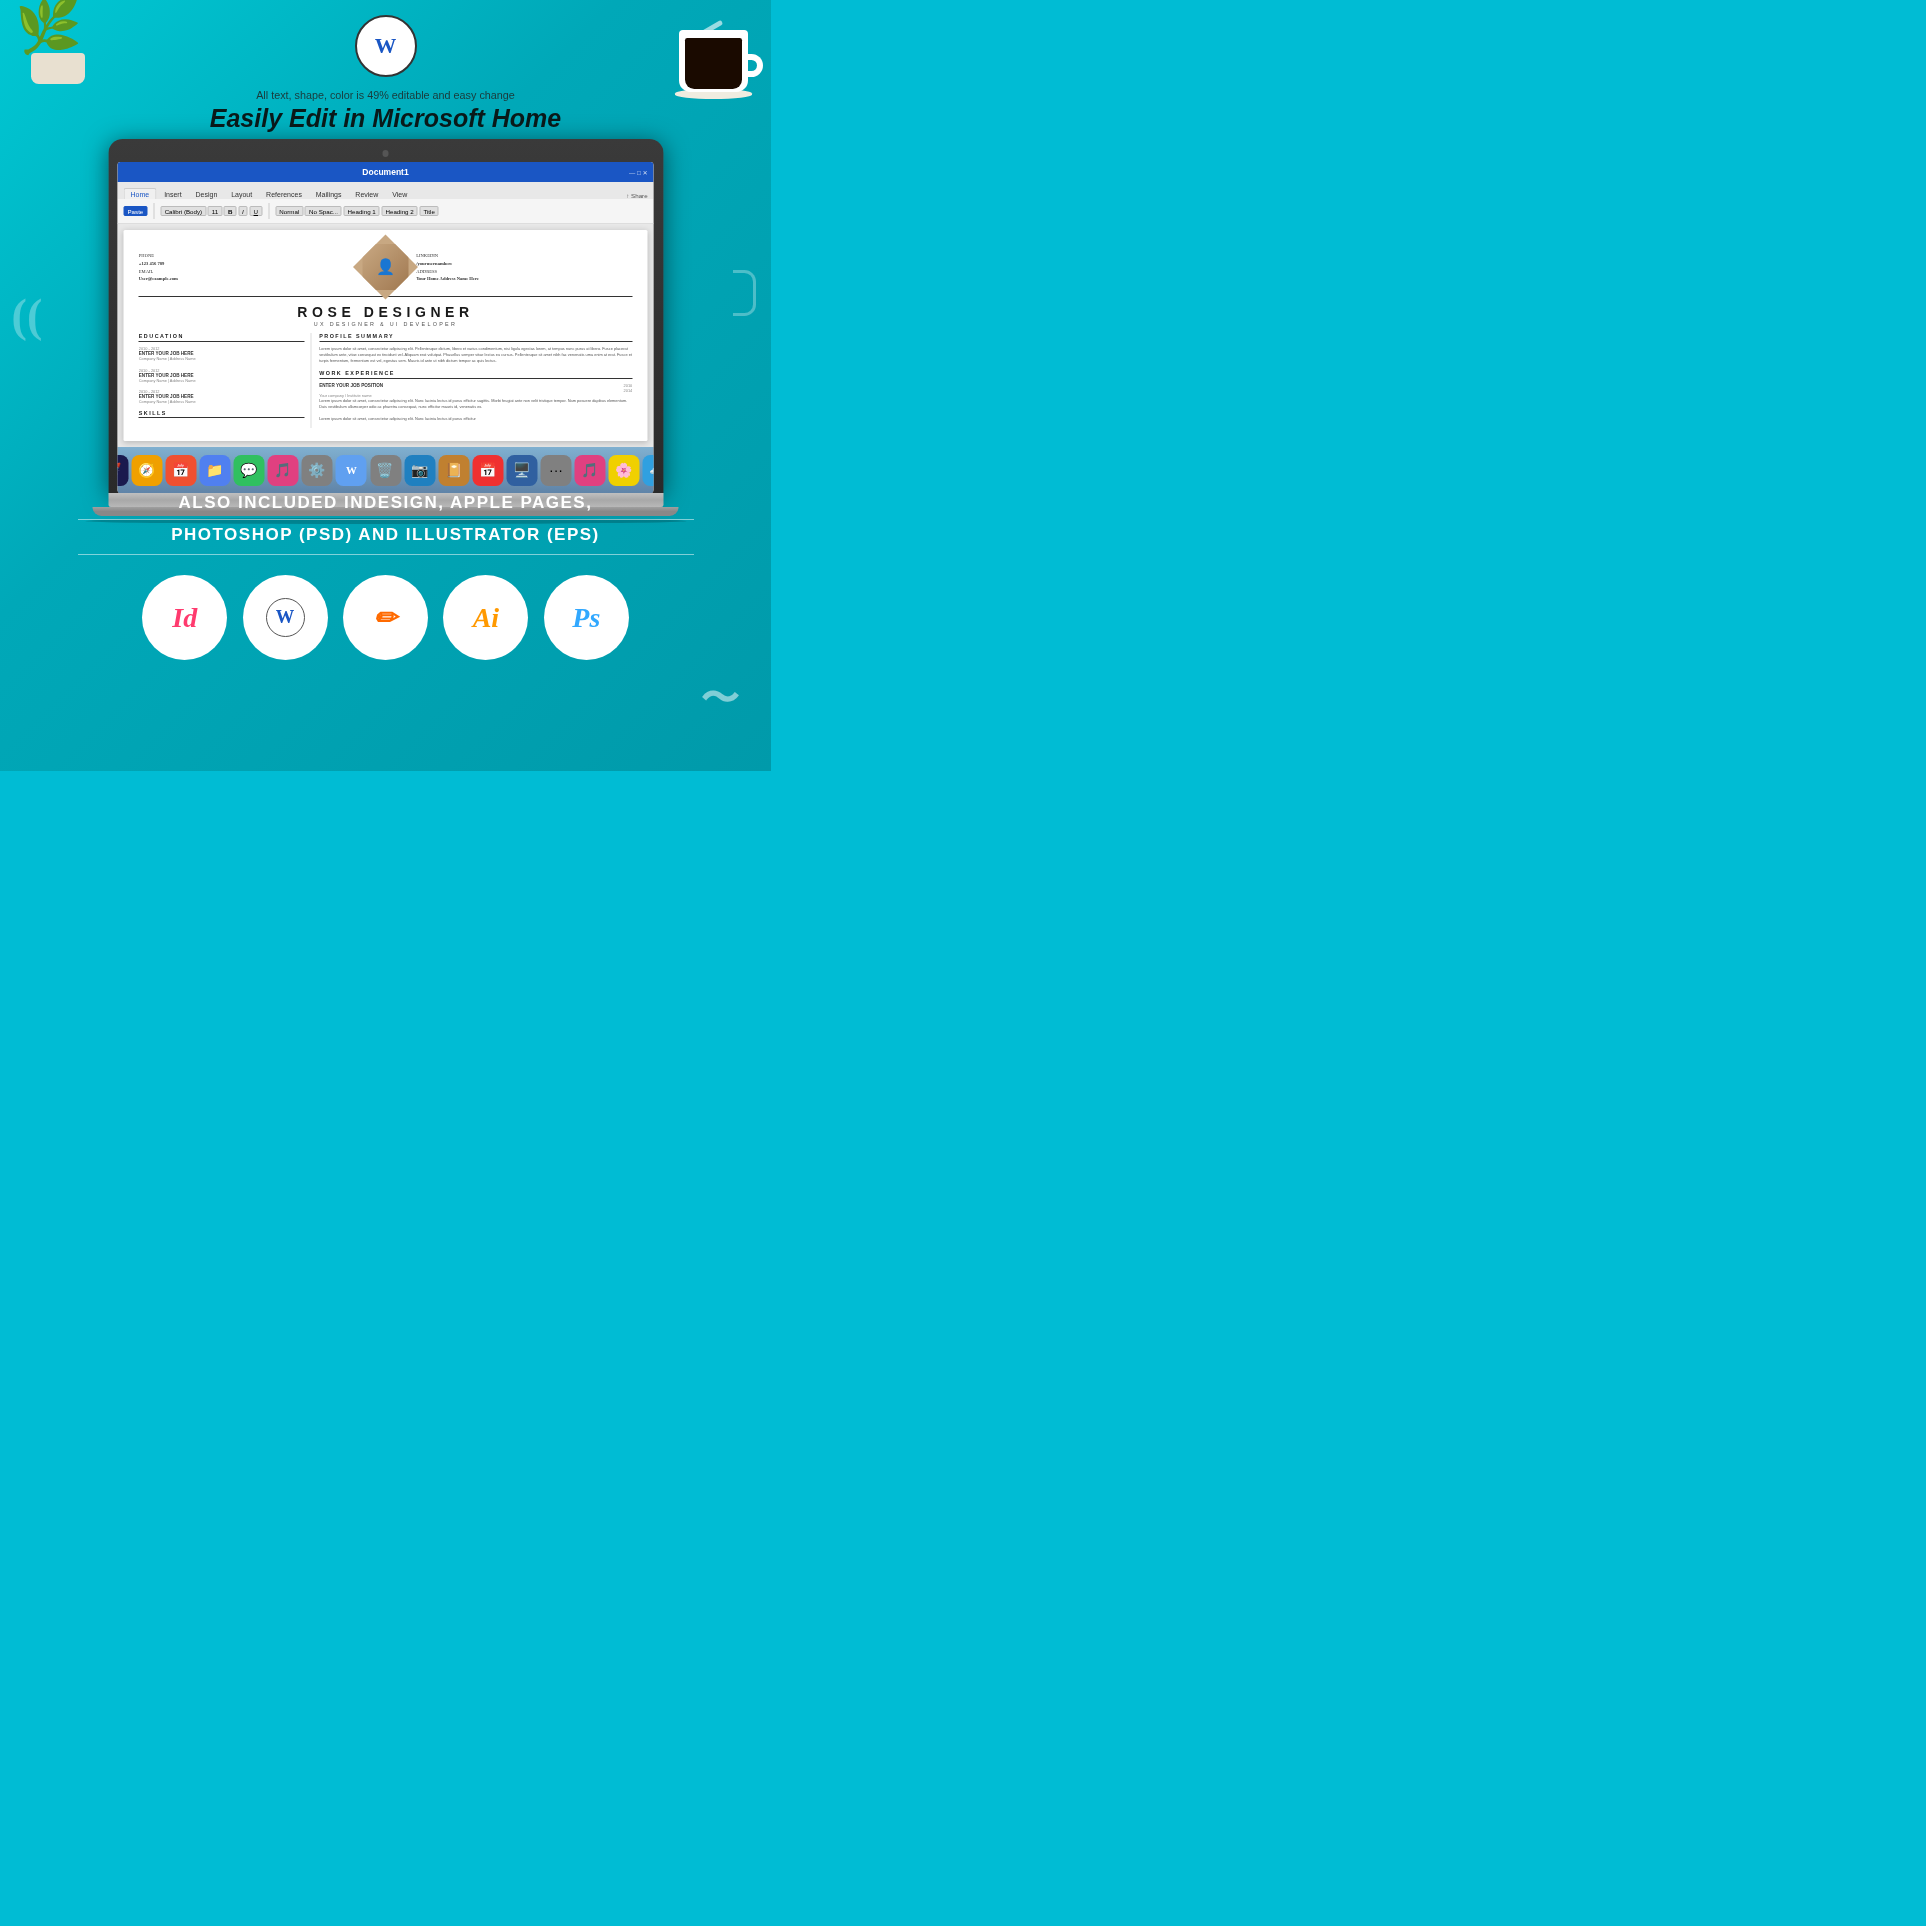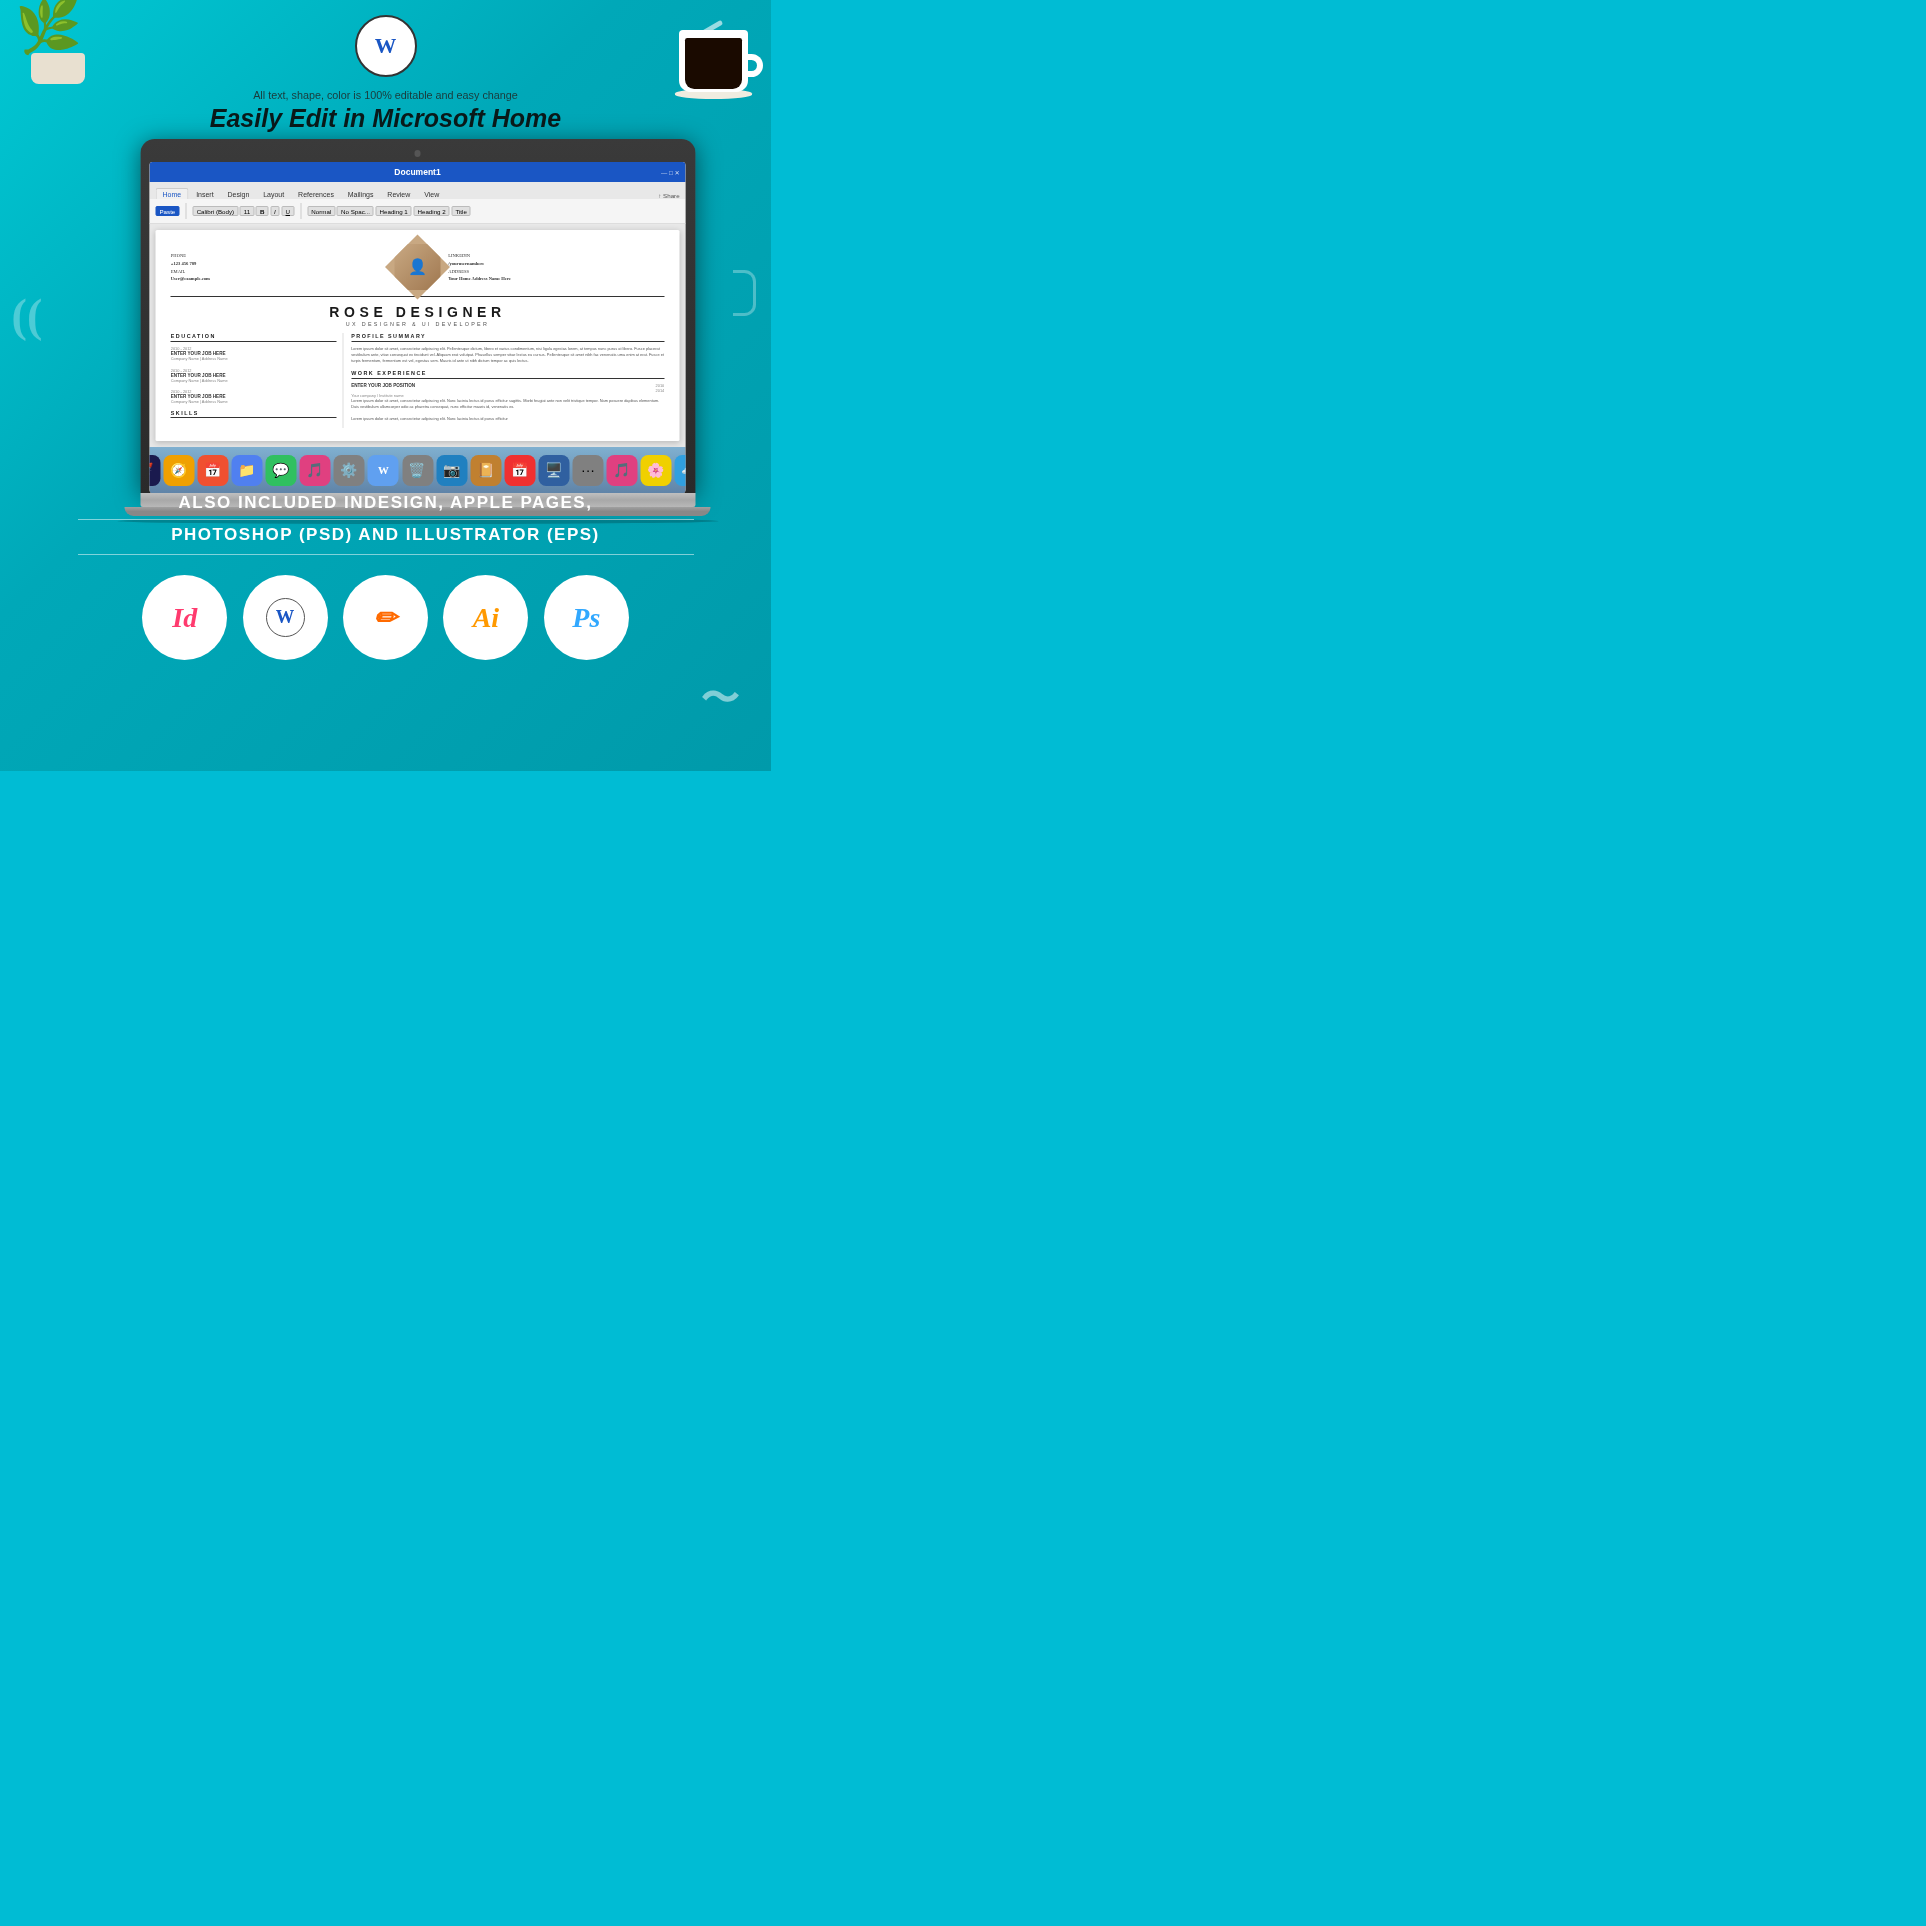--- a/index.html
+++ b/index.html
@@ -568,7 +568,7 @@
   <span class="word-icon-inner">W</span>
 </div>
 
-<div class="header-subtitle">All text, shape, color is 100% editable and easy change</div>
+<div class="header-subtitle">All text, shape, color is 49% editable and easy change</div>
 <div class="header-title">Easily Edit in Microsoft Home</div>
 
 <div class="deco-bracket-right"></div>

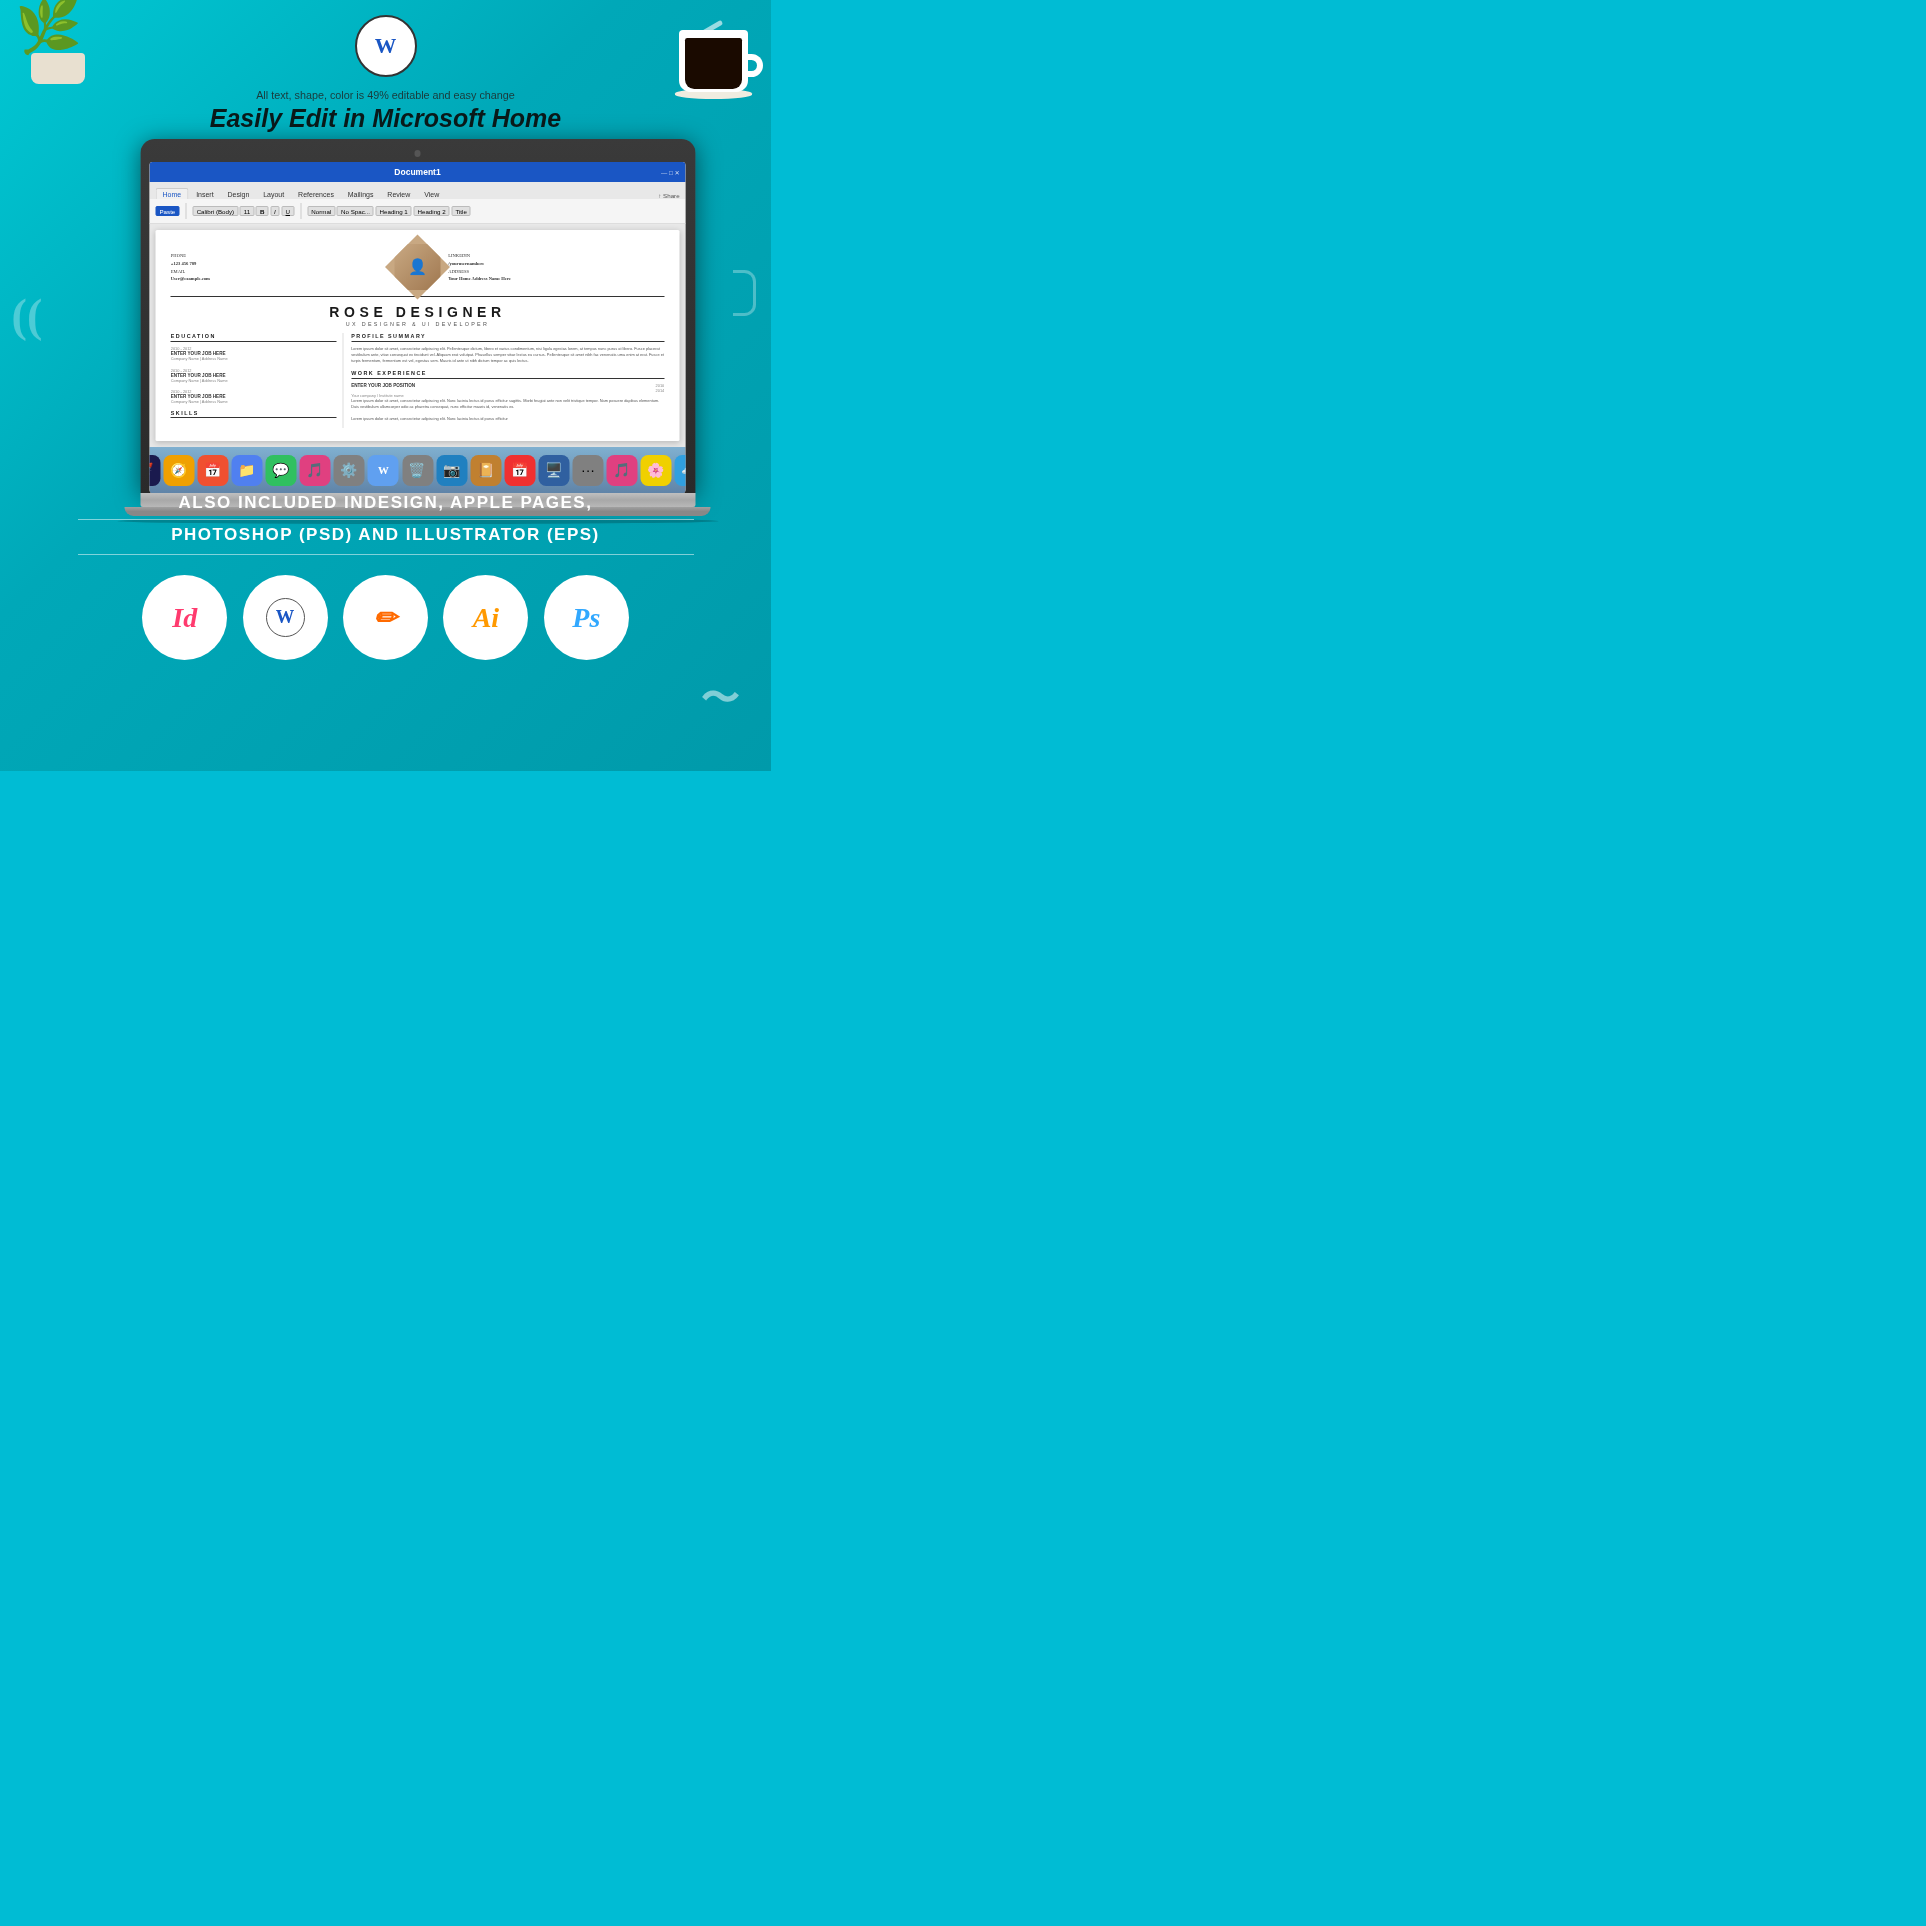--- a/index.html
+++ b/index.html
@@ -191,7 +191,6 @@
       left: 50%;
       transform: translateX(-50%);
       width: 555px;
-      margin-left: 32px;
     }
     .laptop-screen-outer {
       background: linear-gradient(180deg, #3a3a3a 0%, #2a2a2a 100%);

